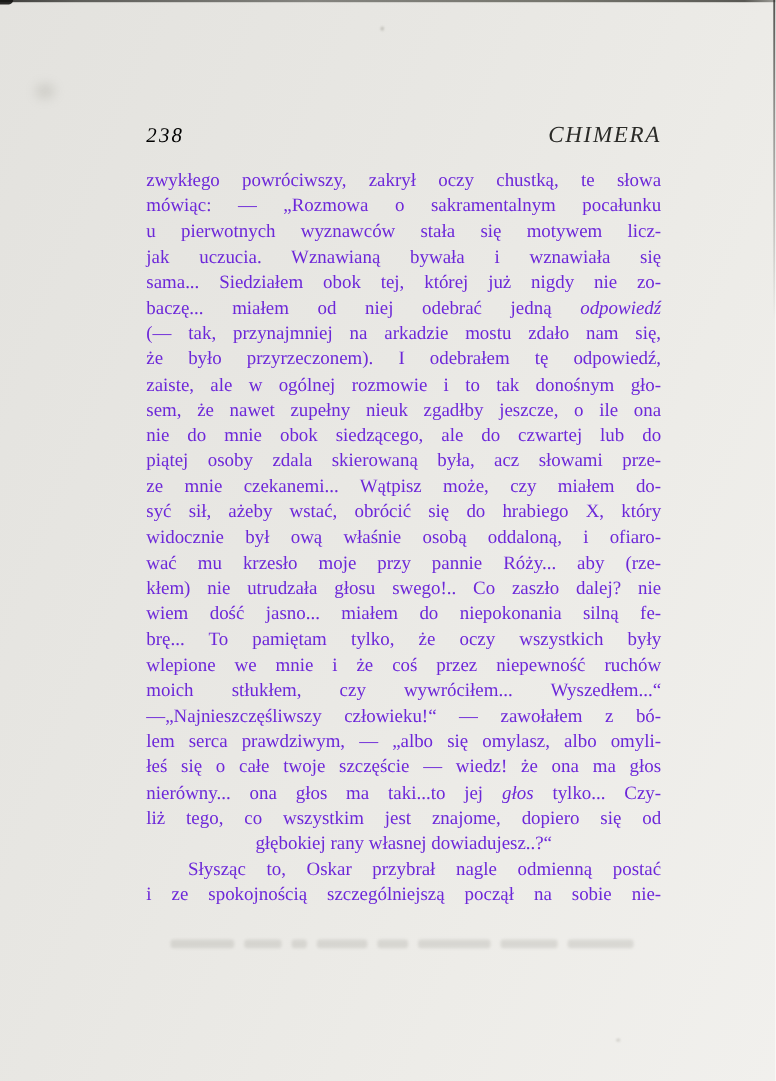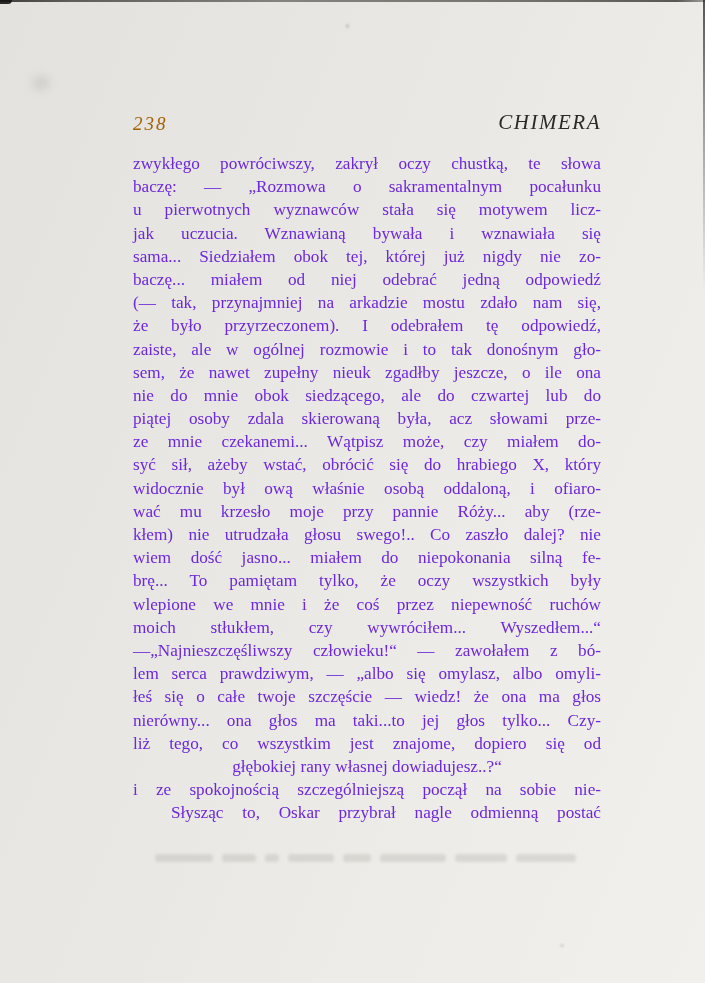--- a/index.html
+++ b/index.html
@@ -22,7 +22,7 @@
   .smudge-c{left:560px;top:944px;width:4px;height:3px;filter:blur(1px);opacity:.35;}
 
   .header{position:absolute;top:110px;left:133px;width:468px;height:28px;color:#2c2c2a;}
-  .page-number{position:absolute;left:0;top:3px;font-style:italic;font-size:19px;letter-spacing:2px;color:#a16207;}
+  .page-number{position:absolute;left:0;top:3px;font-style:italic;font-size:19px;letter-spacing:2px;color:#000000;}
   .journal-title{position:absolute;right:0;top:0;font-style:italic;font-size:21px;letter-spacing:1.5px;color:#2a2a27;margin-left:27px;}
 
   .text-block{

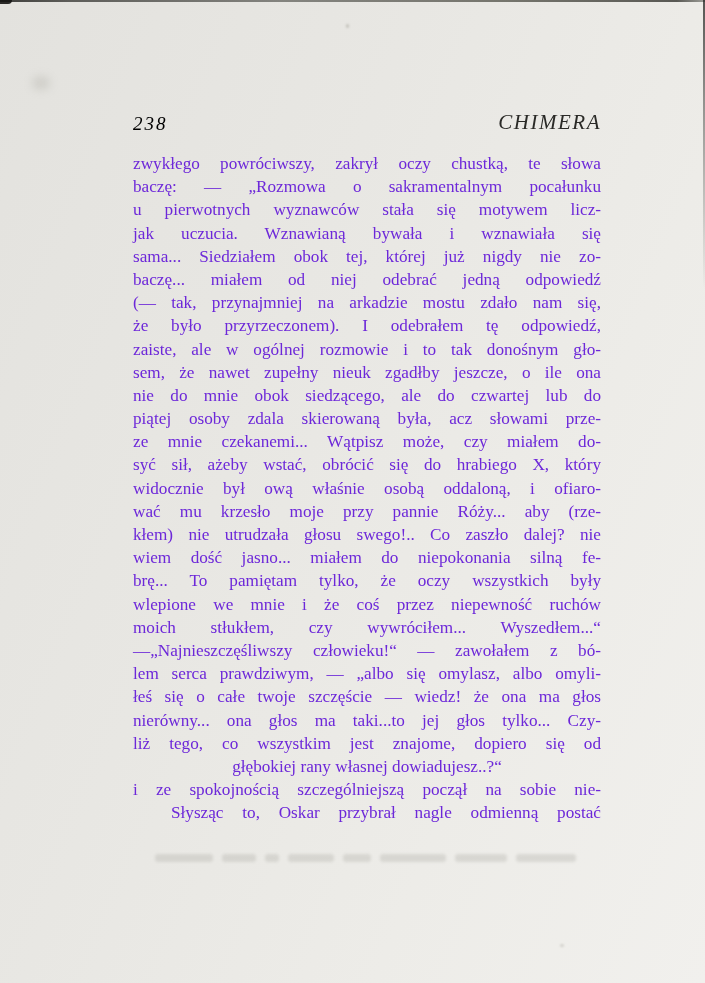--- a/index.html
+++ b/index.html
@@ -58,7 +58,7 @@
 
   <div class="text-block">
       <div class="line just"><span>zwykłego powróciwszy, zakrył oczy chustką, te słowa</span></div>
-      <div class="line just"><span>baczę: — „Rozmowa o sakramentalnym pocałunku</span></div>
+      <div class="line just"><span>mówiąc: — „Rozmowa o sakramentalnym pocałunku</span></div>
       <div class="line just"><span>u pierwotnych wyznawców stała się motywem licz-</span></div>
       <div class="line just"><span>jak uczucia.  Wznawianą bywała i wznawiała się</span></div>
       <div class="line just"><span>sama...  Siedziałem obok tej, której już nigdy nie zo-</span></div>

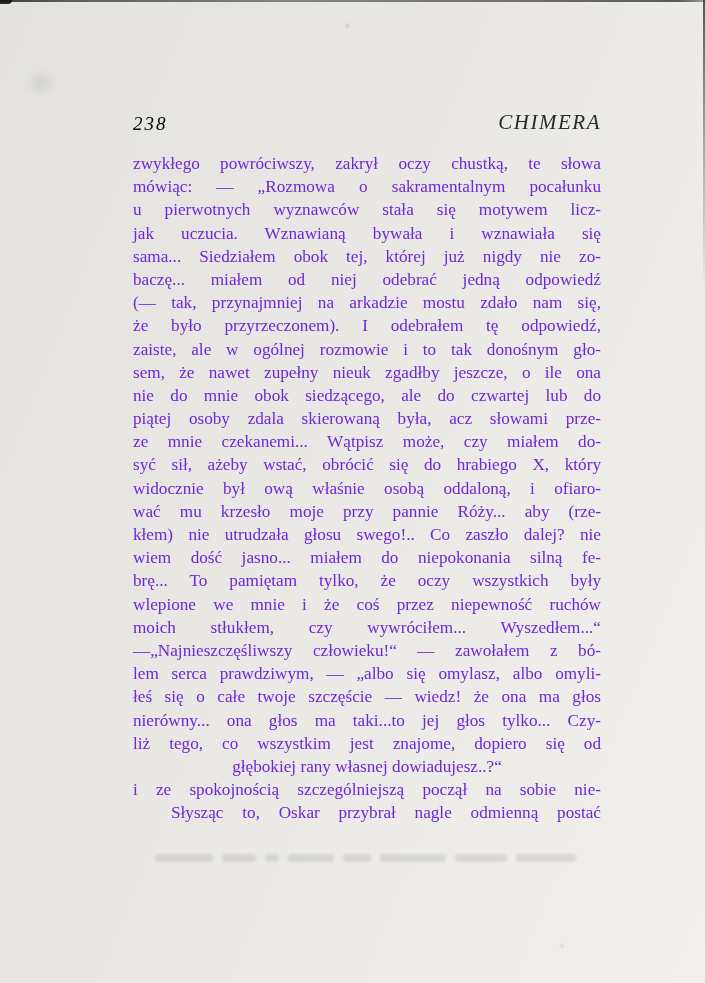--- a/index.html
+++ b/index.html
@@ -32,7 +32,7 @@
   .line{height:23.2px;white-space:normal;text-align:center;}
   .line.just{text-align:justify;text-align-last:justify;}
   .line.indent{text-indent:38px;}
-  .it{}
+  .it{font-style:italic;}
 
   
   .ghost-line{position:absolute;left:155px;top:851px;width:436px;height:13px;

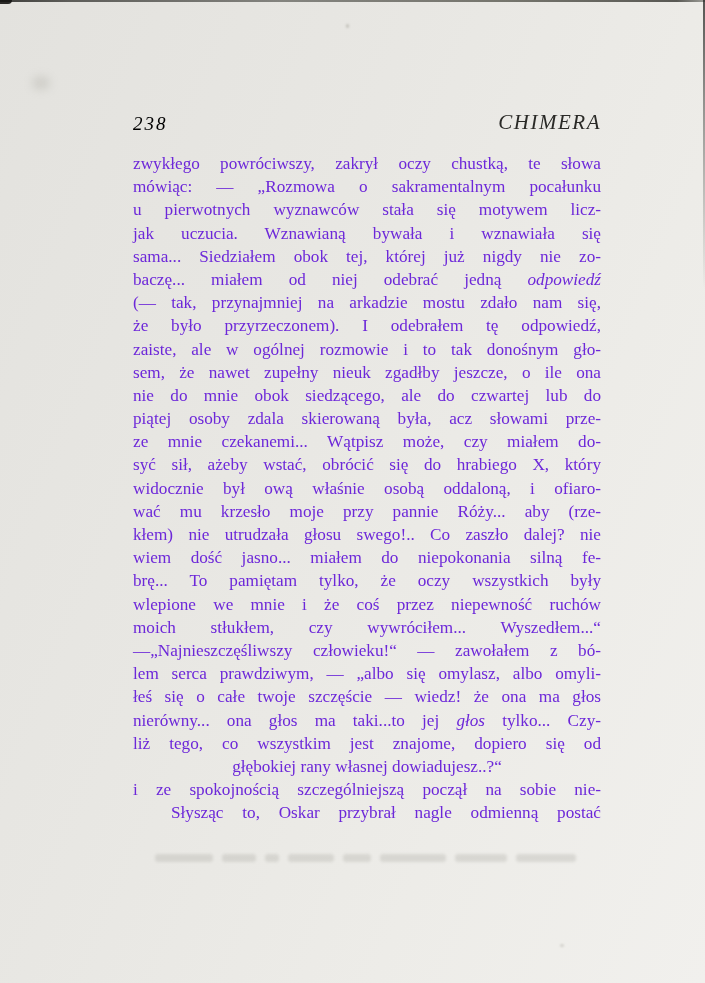--- a/index.html
+++ b/index.html
@@ -84,8 +84,8 @@
       <div class="line just"><span>nierówny... ona głos ma taki...to jej </span><span class="it">głos</span><span> tylko... Czy-</span></div>
       <div class="line just"><span>liż tego, co wszystkim jest znajome, dopiero się od</span></div>
       <div class="line"><span>głębokiej rany własnej dowiadujesz..?“</span></div>
+      <div class="line just indent"><span>Słysząc to, Oskar przybrał nagle odmienną postać</span></div>
       <div class="line just"><span>i ze spokojnością szczególniejszą począł na sobie nie-</span></div>
-      <div class="line just indent"><span>Słysząc to, Oskar przybrał nagle odmienną postać</span></div>
     </div>
 
   <div class="ghost-line">

